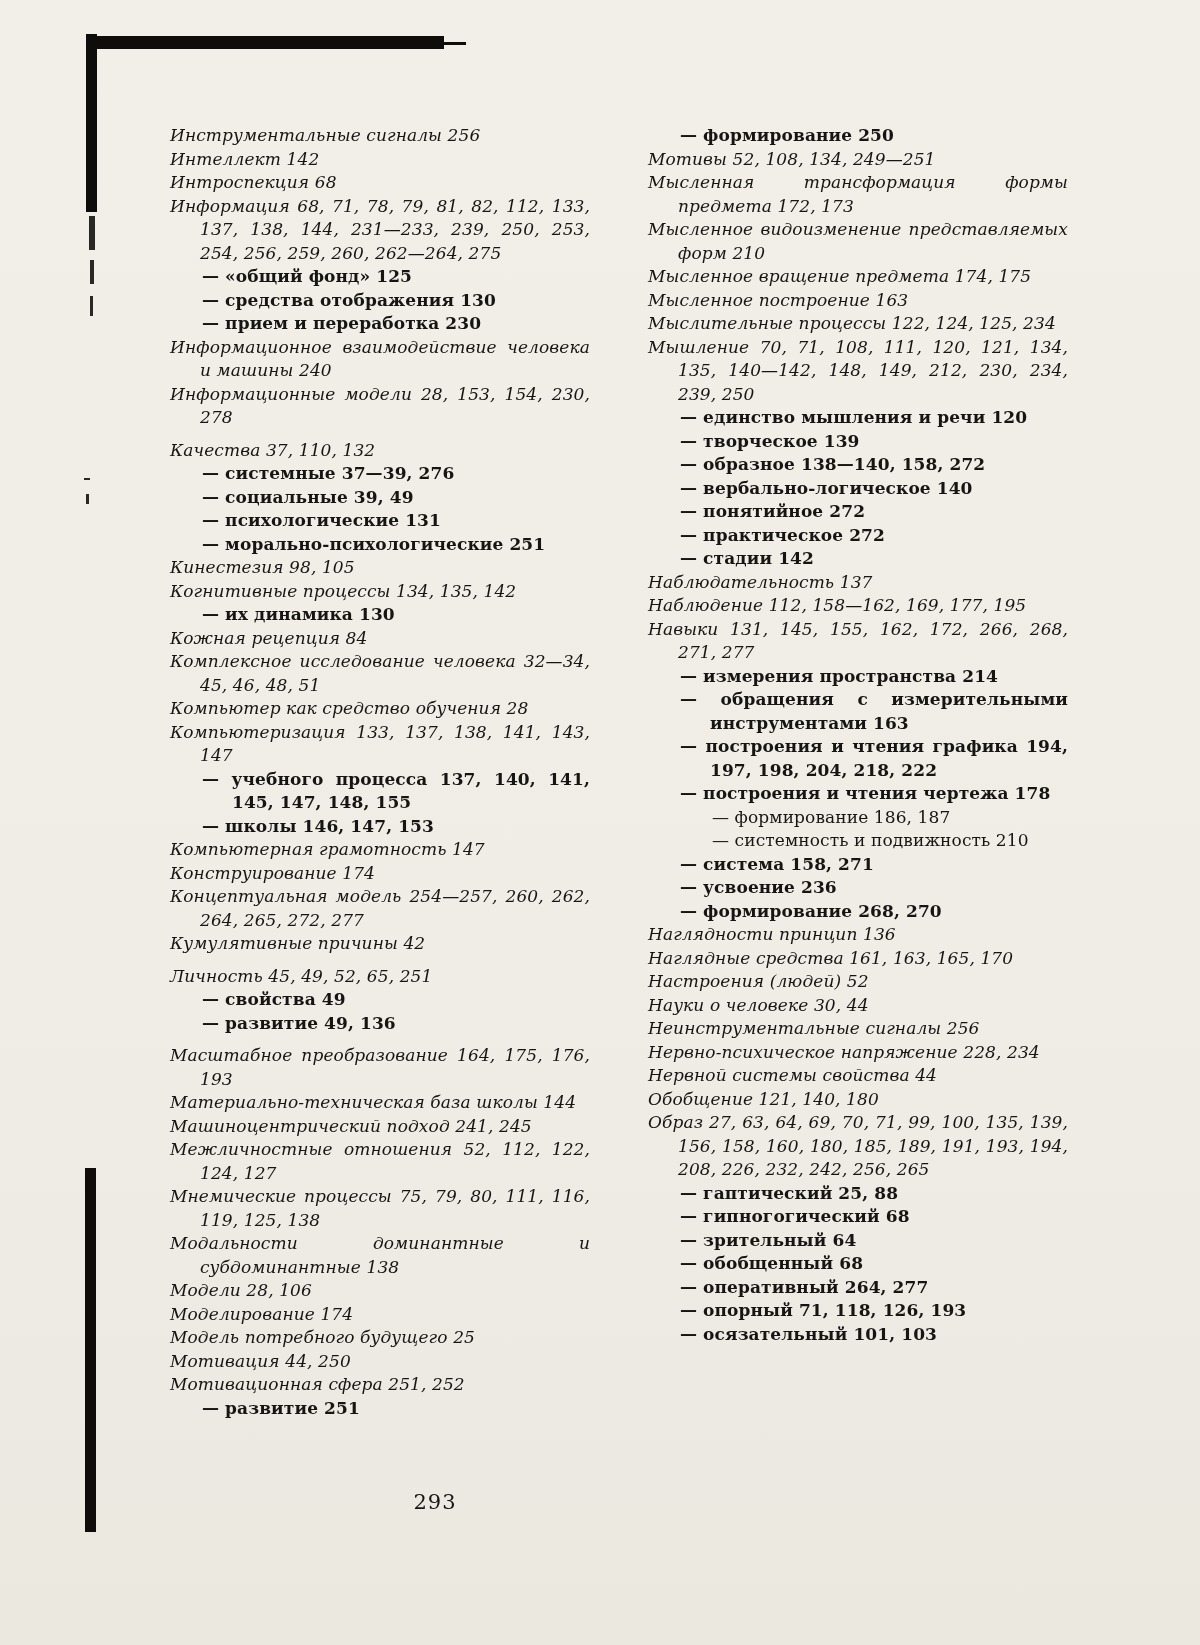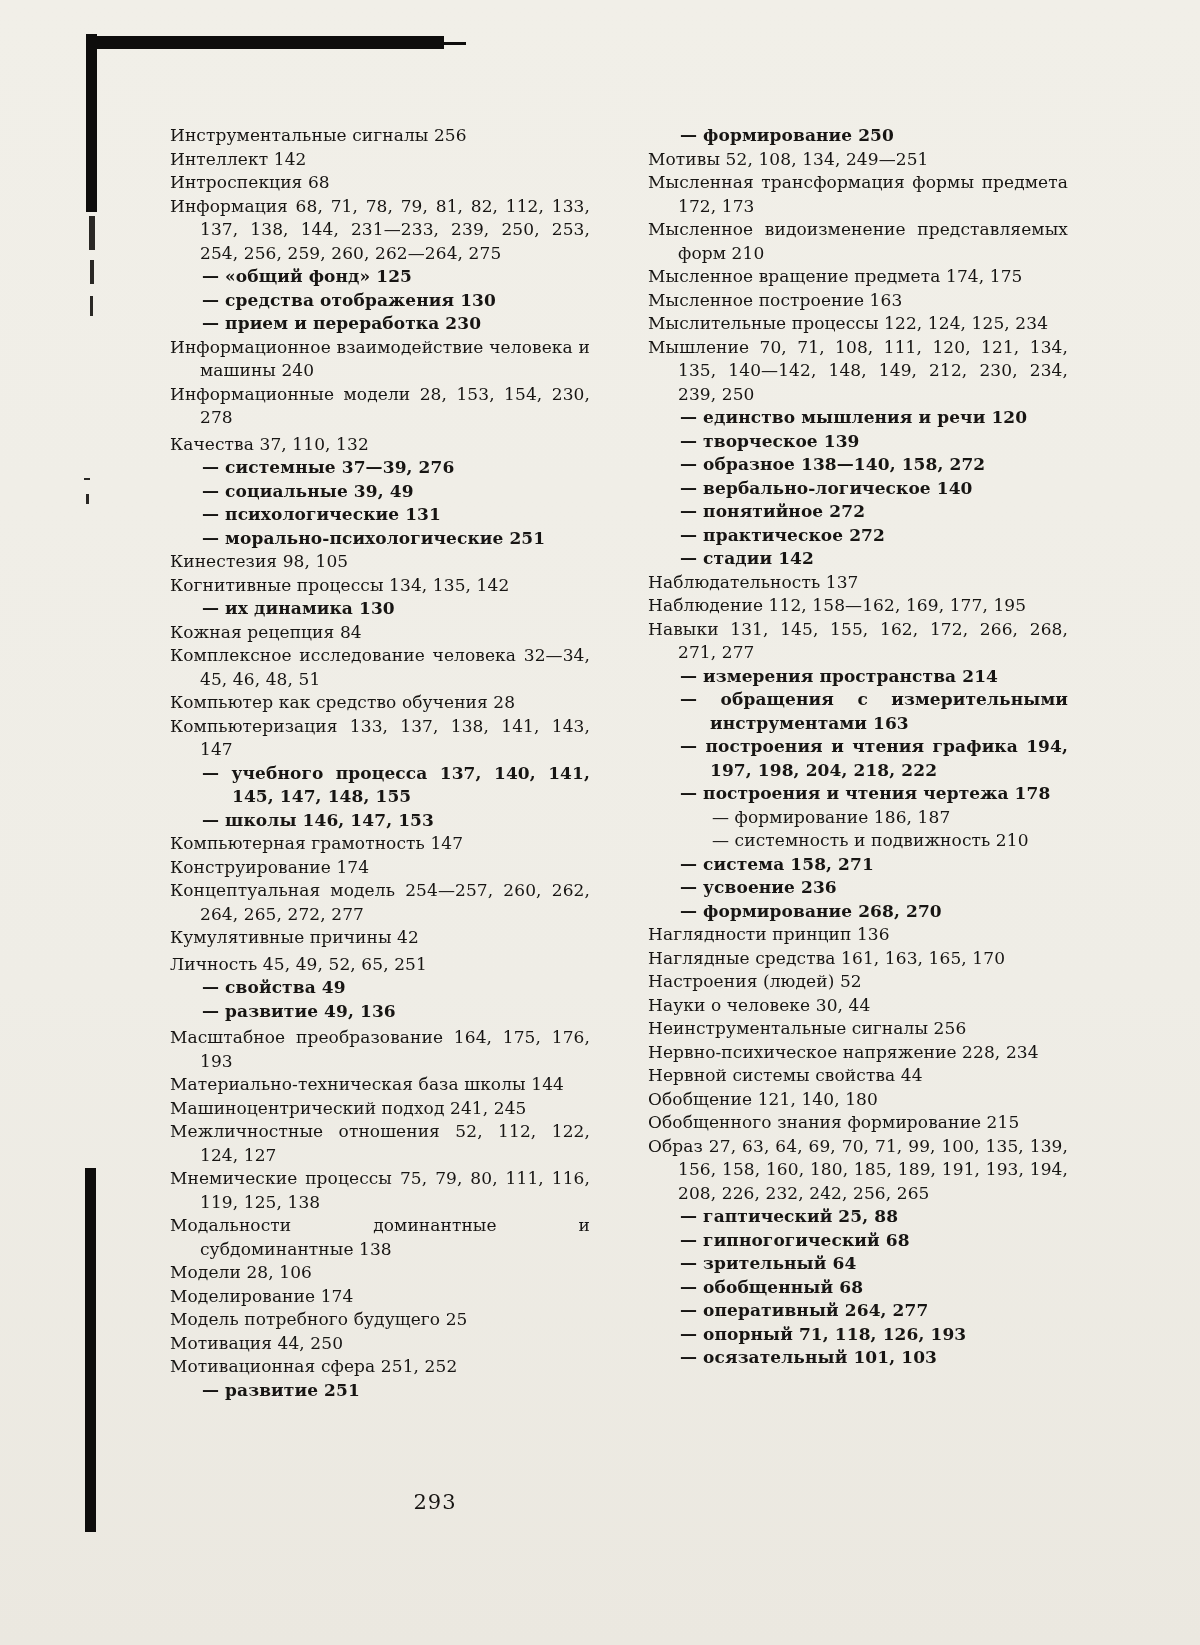--- a/index.html
+++ b/index.html
@@ -42,7 +42,7 @@
     hyphens: auto;
     -webkit-hyphens: auto;
   }
-  .entry.i0 { padding-left: 30px; text-indent: -30px; }
+  .entry.i0 { padding-left: 30px; text-indent: -30px; font-style: italic; }
   .entry.i1 { padding-left: 62px; text-indent: -30px; font-weight: bold; }
   .entry.i2 { padding-left: 94px; text-indent: -30px; }
   .entry.gap { margin-top: 3px; }

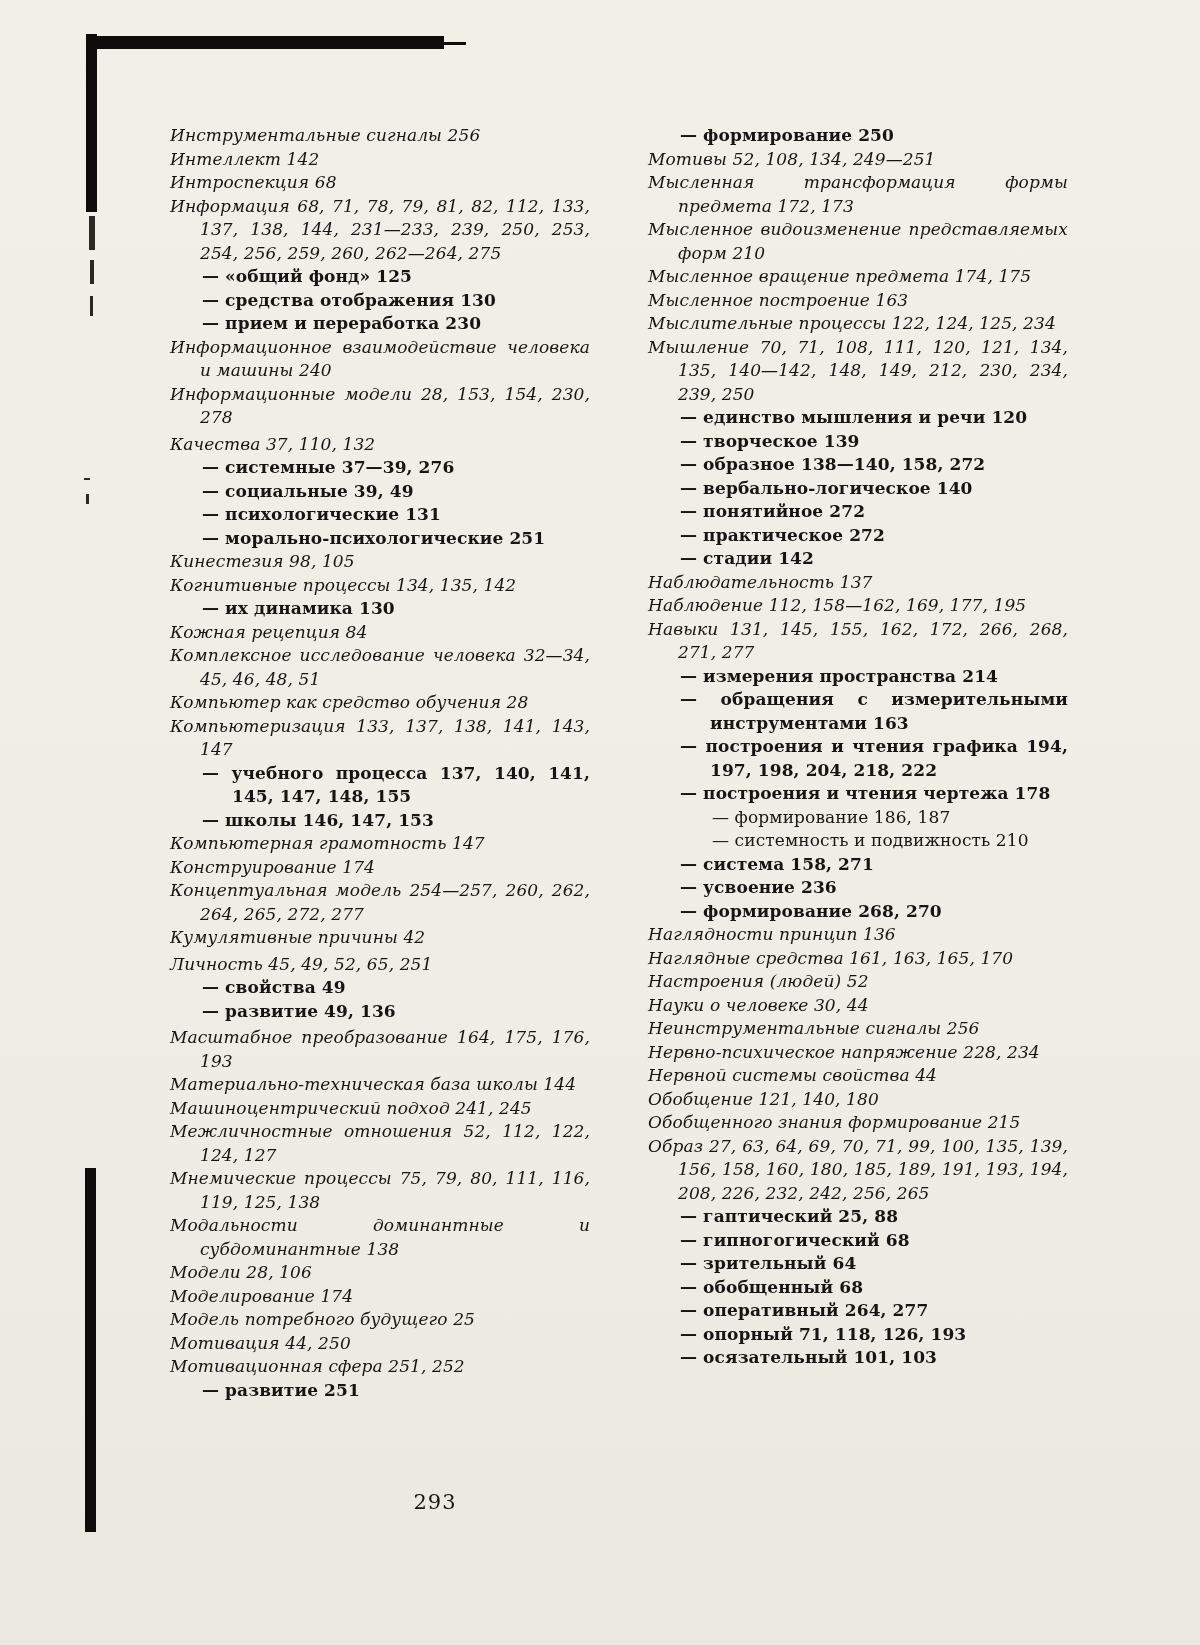--- a/index.html
+++ b/index.html
@@ -45,7 +45,7 @@
   .entry.i0 { padding-left: 30px; text-indent: -30px; font-style: italic; }
   .entry.i1 { padding-left: 62px; text-indent: -30px; font-weight: bold; }
   .entry.i2 { padding-left: 94px; text-indent: -30px; }
-  .entry.gap { margin-top: 3px; }
+  .entry.gap { margin-top: 9px; }
   .page-number {
     position: absolute;
     top: 1490px;

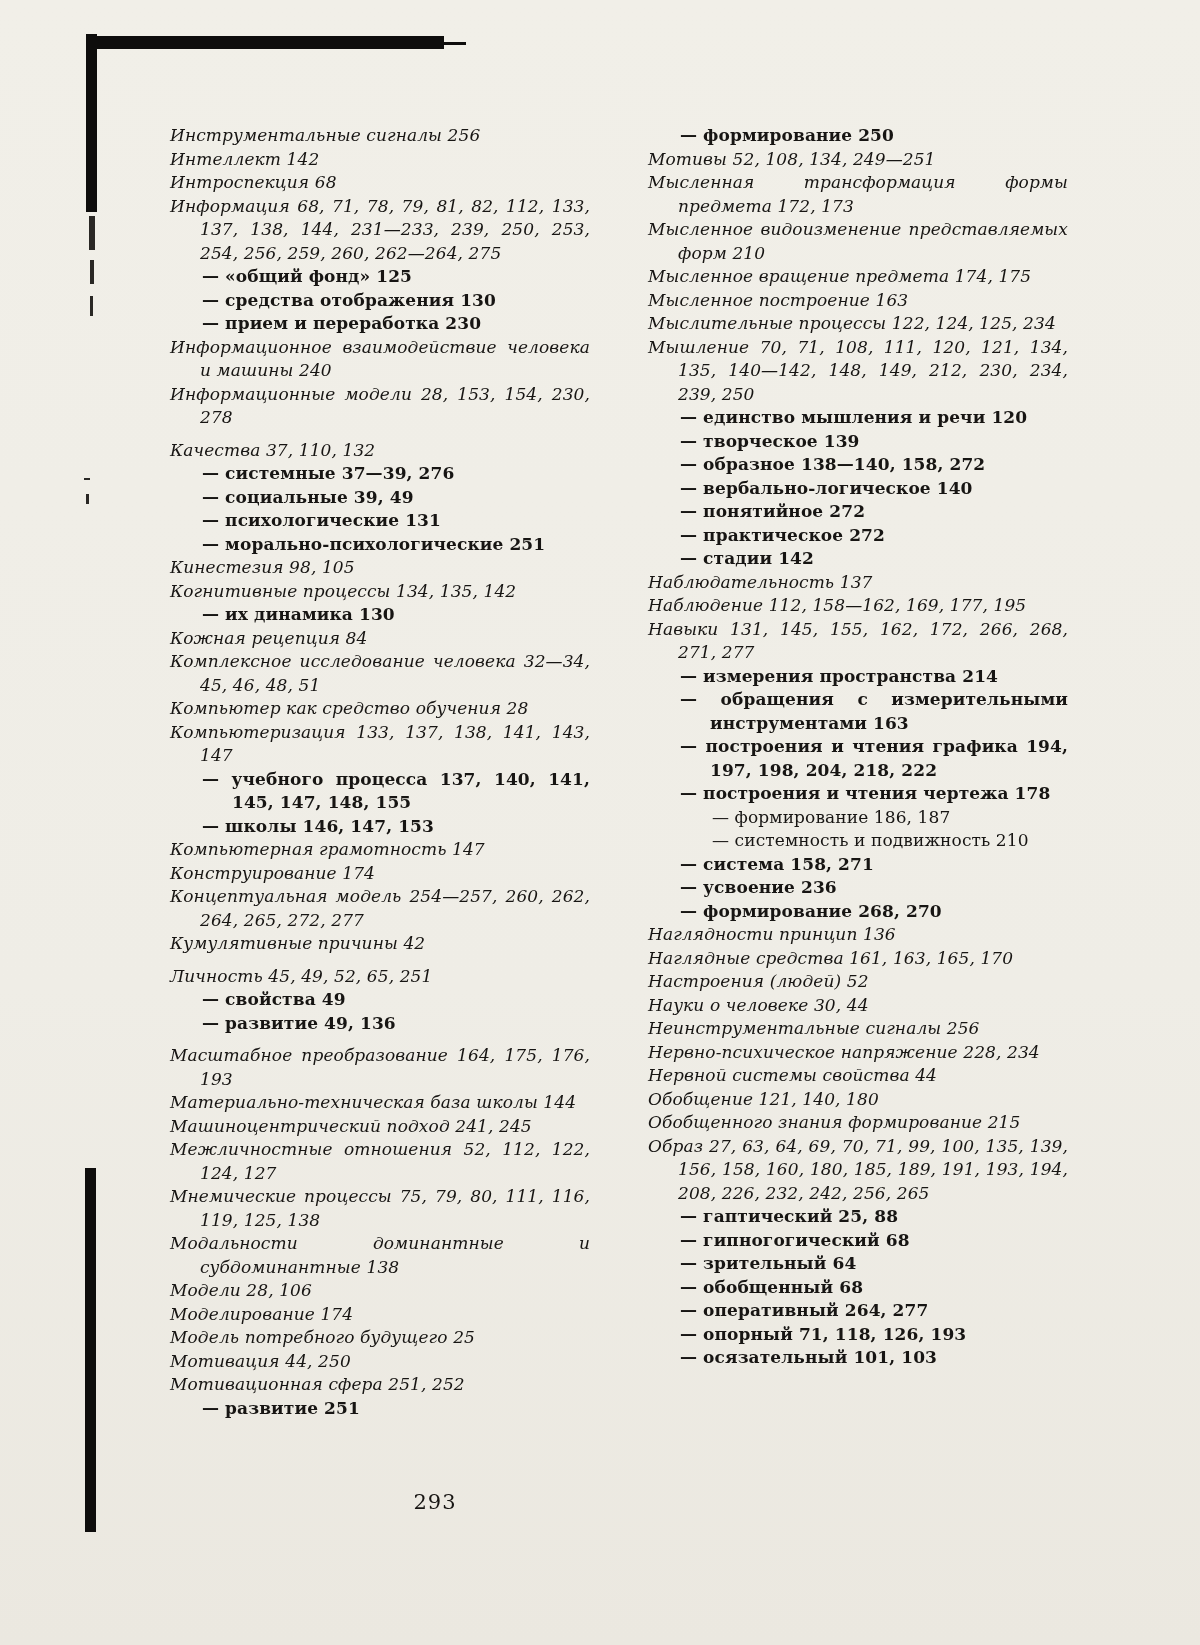--- a/index.html
+++ b/index.html
@@ -152,7 +152,6 @@
       <div class="entry i0">Нервно-психическое напряжение 228, 234</div>
       <div class="entry i0">Нервной системы свойства 44</div>
       <div class="entry i0">Обобщение 121, 140, 180</div>
-      <div class="entry i0">Обобщенного знания формирование 215</div>
       <div class="entry i0">Образ 27, 63, 64, 69, 70, 71, 99, 100, 135, 139, 156, 158, 160, 180, 185, 189, 191, 193, 194, 208, 226, 232, 242, 256, 265</div>
       <div class="entry i1">— гаптический 25, 88</div>
       <div class="entry i1">— гипногогический 68</div>

